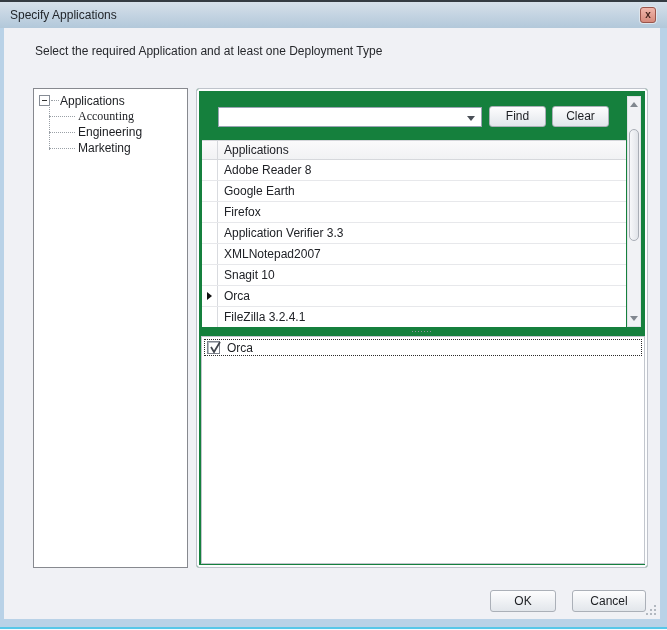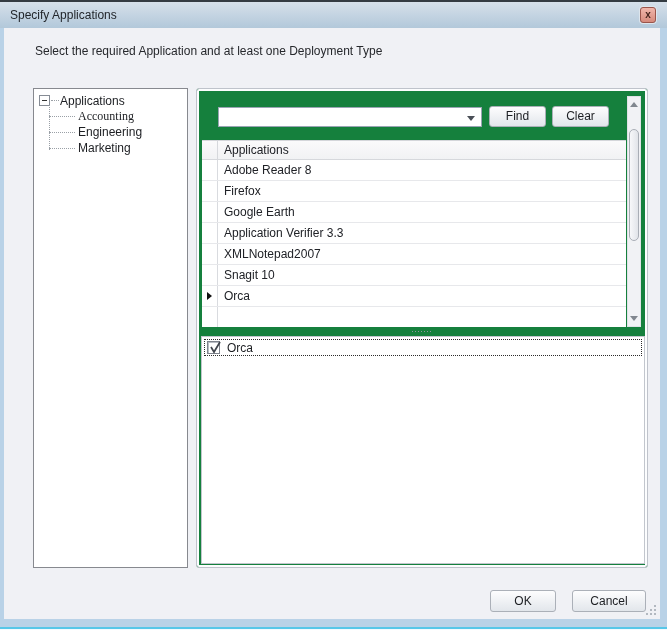--- a/index.html
+++ b/index.html
@@ -152,11 +152,11 @@
             </div>
             <div class="grid-row">
               <div class="gutter"></div>
+              <div class="cell">Google Earth</div>
+            </div>
+            <div class="grid-row">
+              <div class="gutter"></div>
               <div class="cell">Firefox</div>
-            </div>
-            <div class="grid-row">
-              <div class="gutter"></div>
-              <div class="cell">Google Earth</div>
             </div>
             <div class="grid-row">
               <div class="gutter"></div>

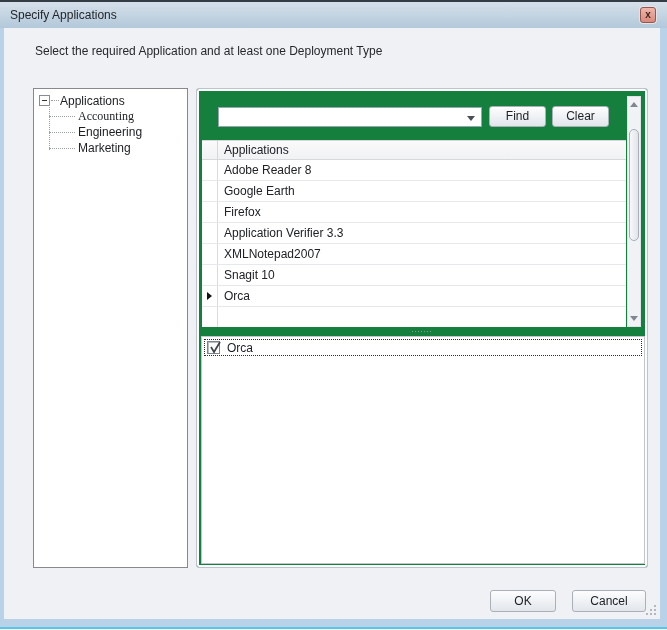--- a/index.html
+++ b/index.html
@@ -178,6 +178,7 @@
             </div>
             <div class="grid-row">
               <div class="gutter"></div>
+              <div class="cell">FileZilla 3.2.4.1</div>
             </div>
           </div>
       </div>

